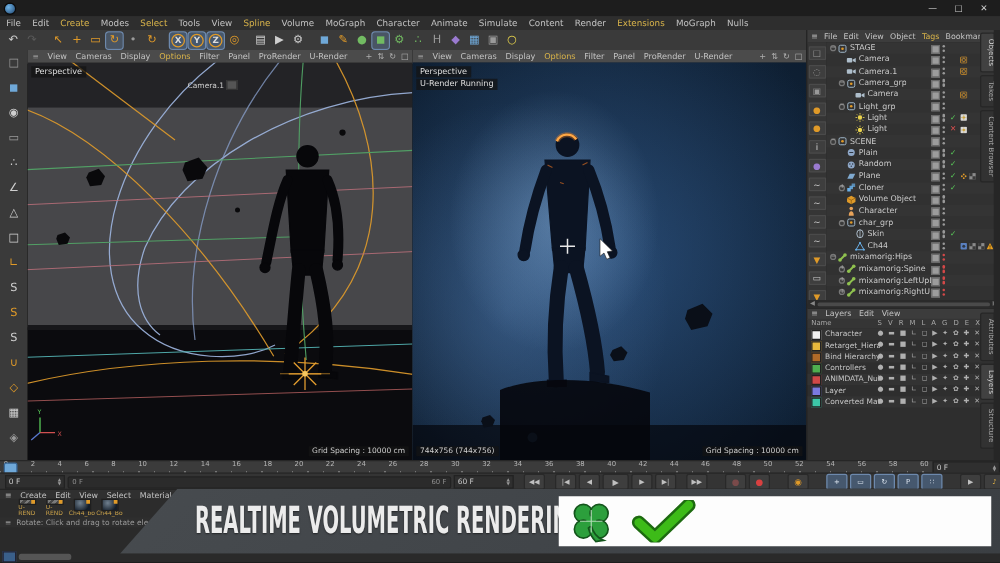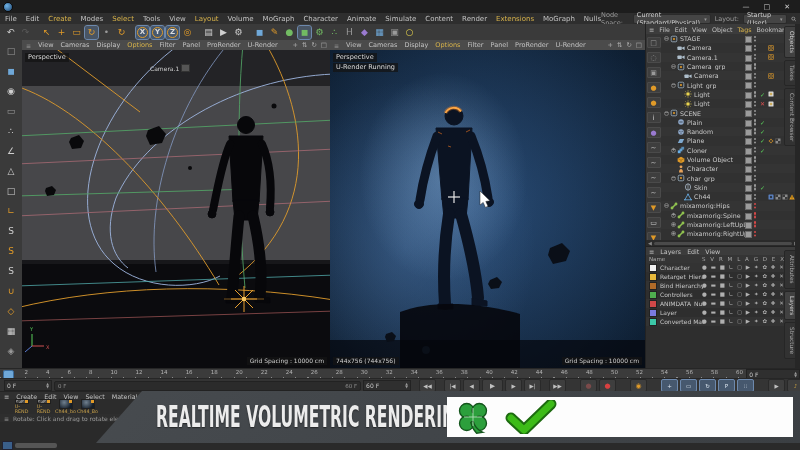--- a/index.html
+++ b/index.html
@@ -260,7 +260,7 @@
         <span class="m-item accent">Select</span>
         <span class="m-item">Tools</span>
         <span class="m-item">View</span>
-        <span class="m-item accent">Layout</span>
+        <span class="m-item accent">Spline</span>
         <span class="m-item">Volume</span>
         <span class="m-item">MoGraph</span>
         <span class="m-item">Character</span>

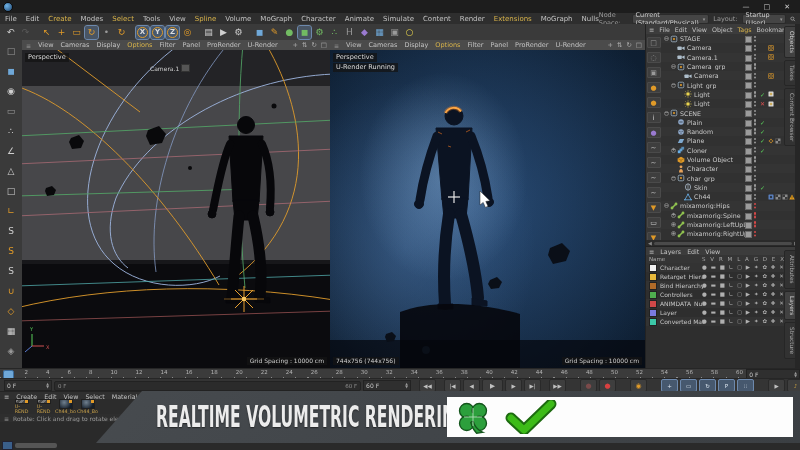--- a/index.html
+++ b/index.html
@@ -272,21 +272,6 @@
         <span class="m-item">MoGraph</span>
         <span class="m-item">Nulls</span>
       </span>
-    <span class="rightside">
-      <span class="dd-label">Node Space:</span>
-      <span class="dd">
-        <span>Current (Standard/Physical)</span>
-        <span class="arr">▾</span>
-      </span>
-      <span class="dd-label">Layout:</span>
-      <span class="dd">
-        <span>Startup (User)</span>
-        <span class="arr">▾</span>
-      </span>
-      <svg width="8" height="8" viewBox="0 0 10 10">
-          <use href="#i-mag"></use>
-        </svg>
-    </span>
   </div>
 
   <div id="toolbar" class="abs">

